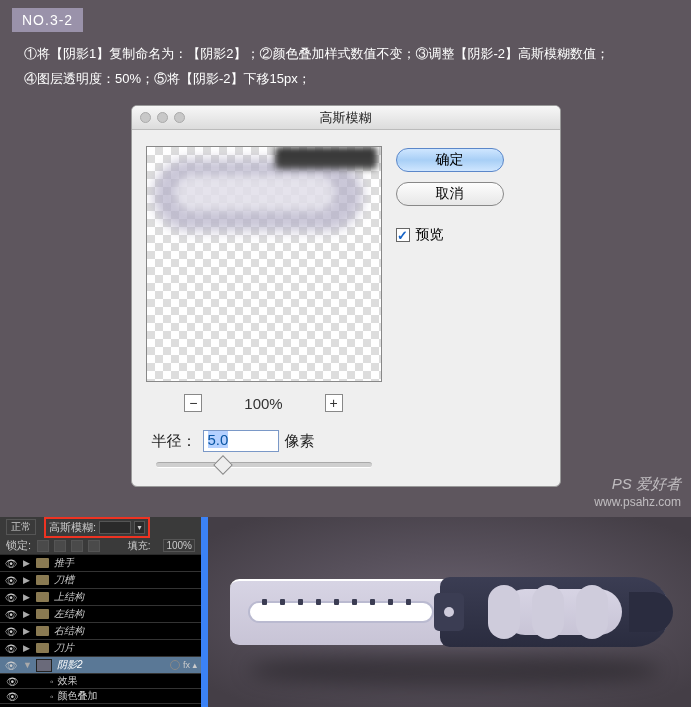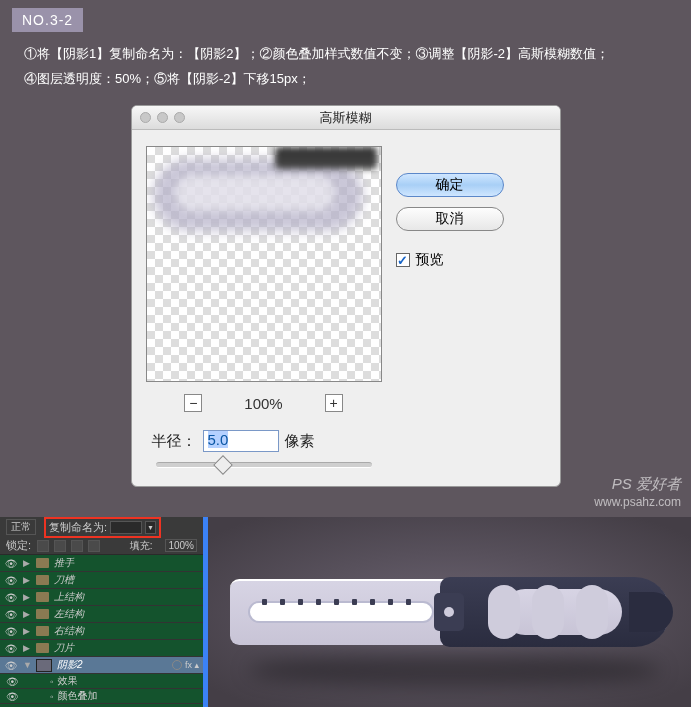--- a/index.html
+++ b/index.html
@@ -98,7 +98,7 @@
       width:108px; height:24px; border-radius:12px; border:1px solid #888;
       display:flex; align-items:center; justify-content:center; font-size:14px; color:#000; cursor:pointer;
     }
-    .ps-btn.default { background: linear-gradient(#cfe6ff,#a8cff6,#cfe6ff); border-color:#5b87c9;margin-top:25px;}
+    .ps-btn.default { background: linear-gradient(#cfe6ff,#a8cff6,#cfe6ff); border-color:#5b87c9;}
     .ps-btn.plain { background: linear-gradient(#fdfdfd,#e7e7e7);}
     .preview-check { display:flex; align-items:center; gap:6px; margin-top:10px; font-size:14px; color:#000;}
     .preview-check .cb { width:14px; height:14px; background:#fff; border:1px solid #666; display:flex; align-items:center;justify-content:center; color:#1764c7; font-size:13px; font-weight:bold;}

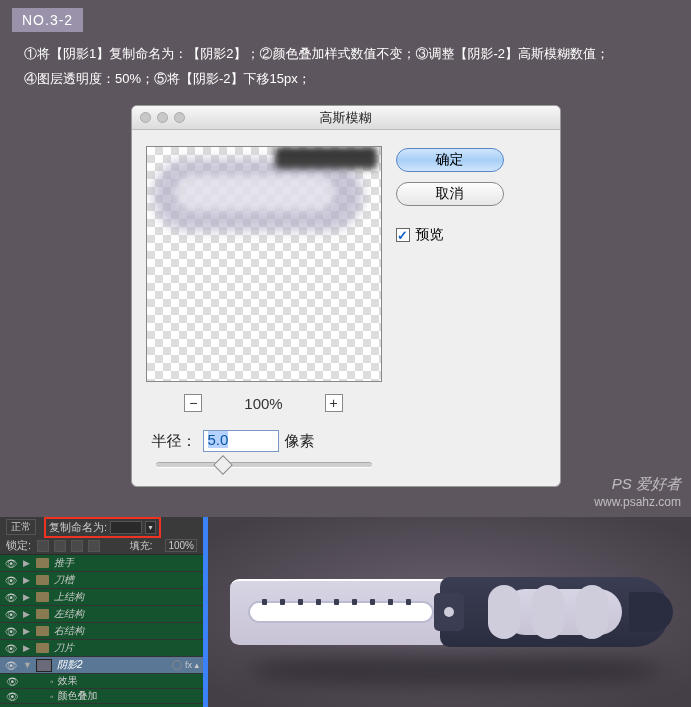--- a/index.html
+++ b/index.html
@@ -109,8 +109,8 @@
       display:flex;
     }
     .layers-panel {
-      width: 208px; height:190px; background:#14532d; color:#ccc; font-size:11px;
-      border-right:5px solid #3b82f6;
+      width: 208px; height:190px; background:#000000; color:#ccc; font-size:11px;
+      border-right:7px solid #3b82f6;
     }
     .lp-top {
       display:flex; align-items:center; height:20px; padding:0 6px; gap:8px; background:#3a3a3a;

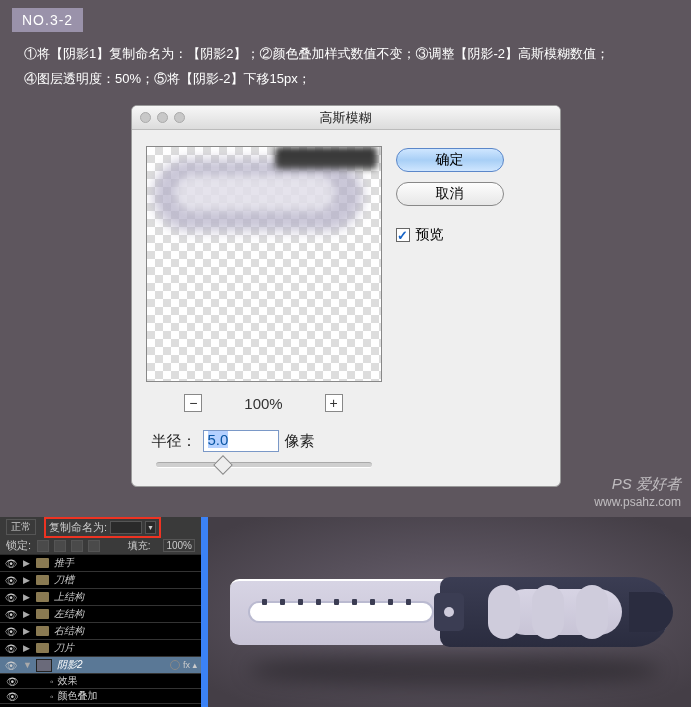--- a/index.html
+++ b/index.html
@@ -254,7 +254,7 @@
       <span class="lp-sel">正常</span>
       <div class="redbox">
         <div class="lp-opacity">
-          <span>复制命名为:</span>
+          <span>高斯模糊:</span>
           <input value="50%" style="">
           <span class="arrow">▾</span>
         </div>

